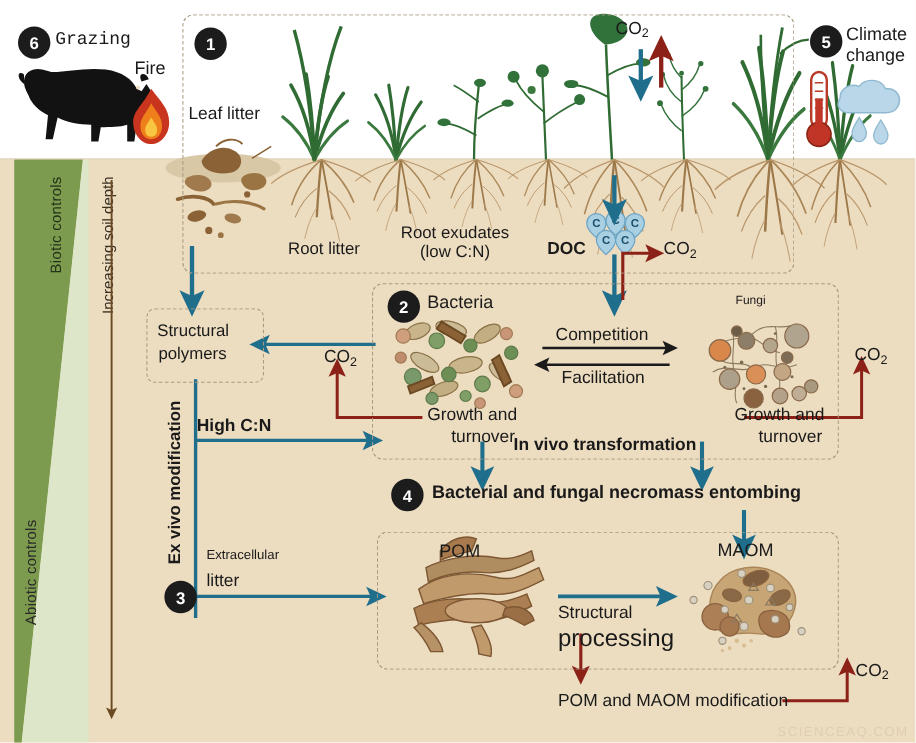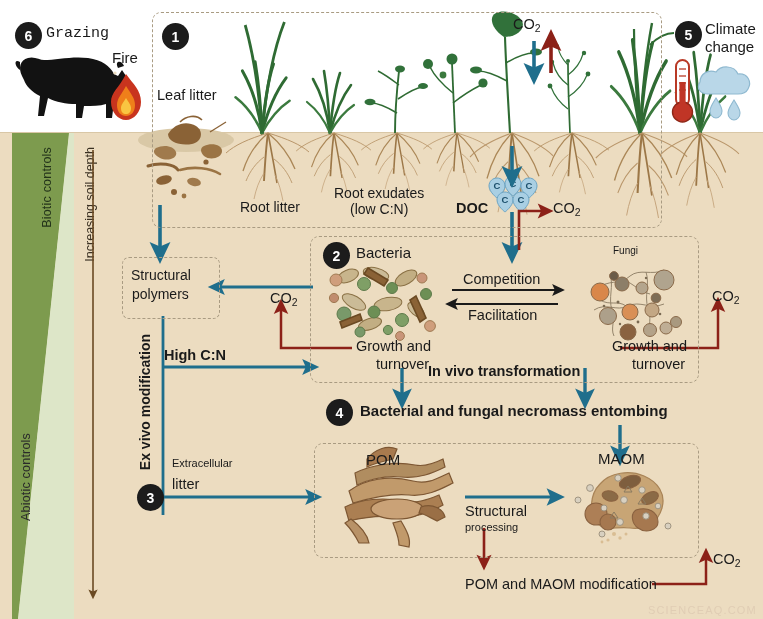--- a/index.html
+++ b/index.html
@@ -534,7 +534,7 @@
   <span class="lbl" style="left:598px;top:451px;font-size:15px;">MAOM</span>
 
   <span class="lbl" style="left:465px;top:503px;font-size:14.5px;">Structural</span>
-  <span class="lbl" style="left:465px;top:521px;font-size:11px;">processing</span>
+  <span class="lbl" style="left:465px;top:521px;font-size:20px;">processing</span>
 
   <span class="lbl" style="left:465px;top:576px;font-size:14.5px;">POM and MAOM modification</span>
   <span class="lbl" style="left:713px;top:551px;font-size:14.5px;"><span>CO</span><span class="sub">2</span></span>

